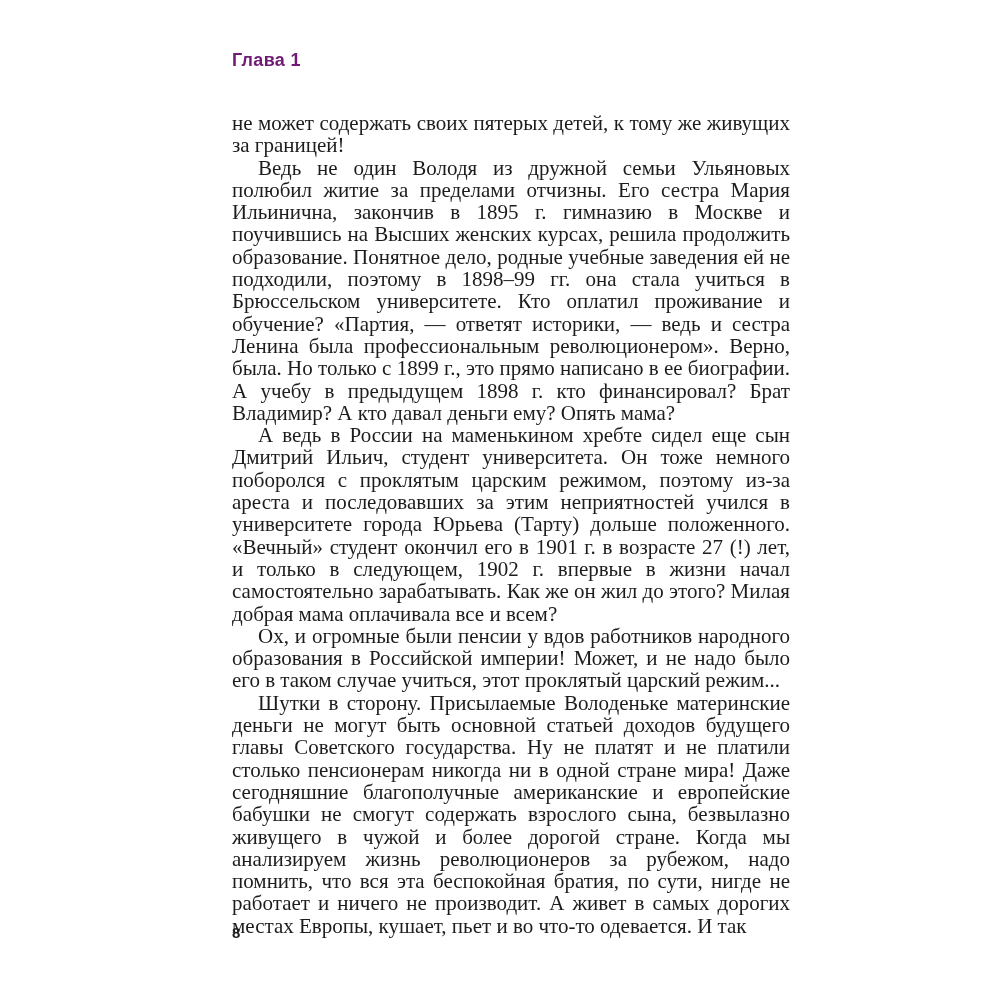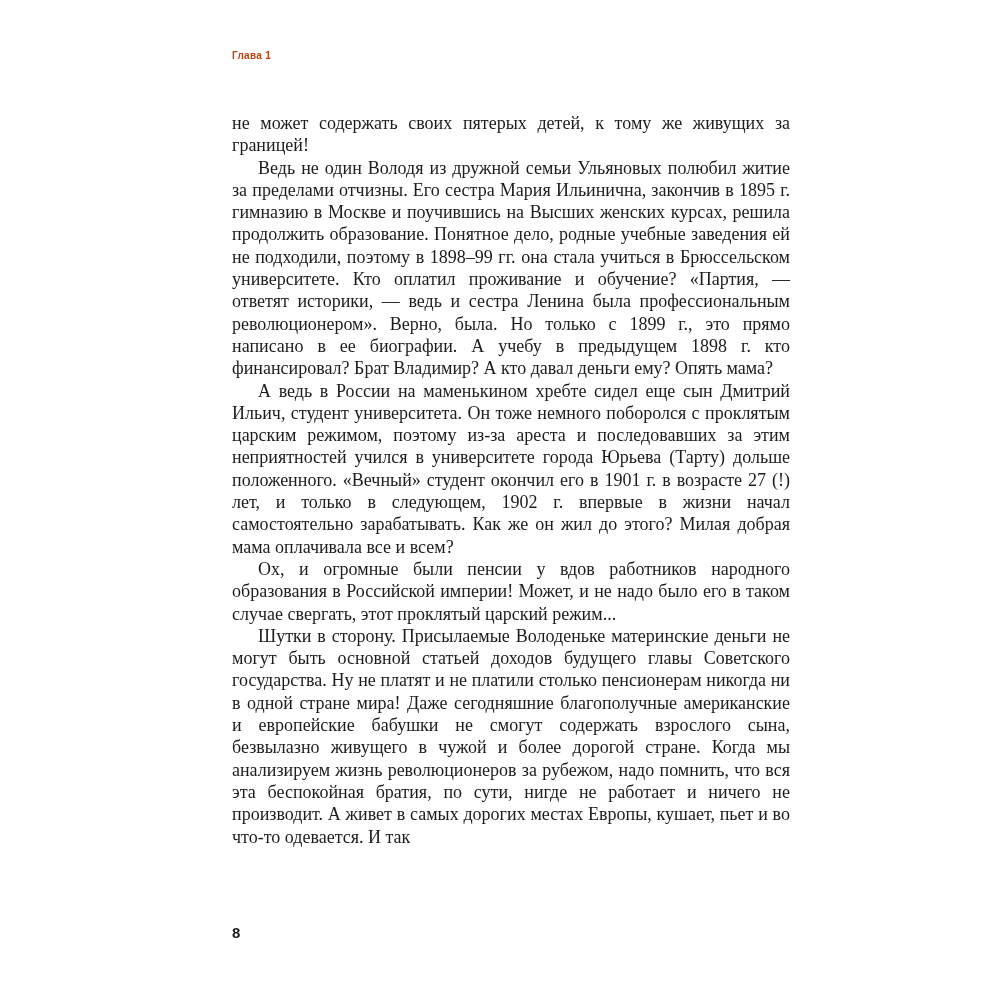--- a/index.html
+++ b/index.html
@@ -22,9 +22,9 @@
     top: 50px;
     font-family: "Liberation Sans", sans-serif;
     font-weight: bold;
-    font-size: 10px;
+    font-size: 18px;
     letter-spacing: 0.3px;
-    color: #c2410c;
+    color: #701a75;
   }
   .text-block {
     position: absolute;

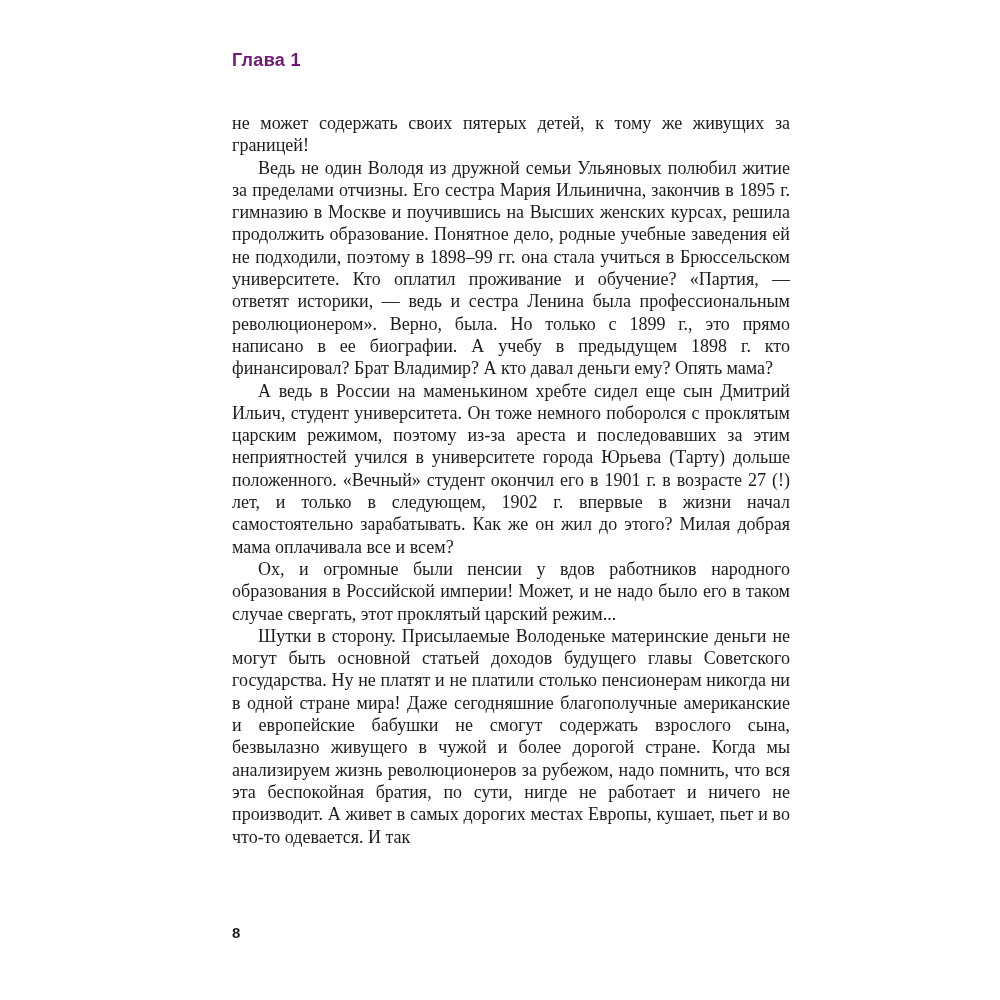--- a/index.html
+++ b/index.html
@@ -35,7 +35,7 @@
   .text-block p {
     margin: 0;
     padding: 0;
-    font-size: 18px;
+    font-size: 21px;
     line-height: 22.3px;
     text-align: justify;
     color: #1c1c1c;

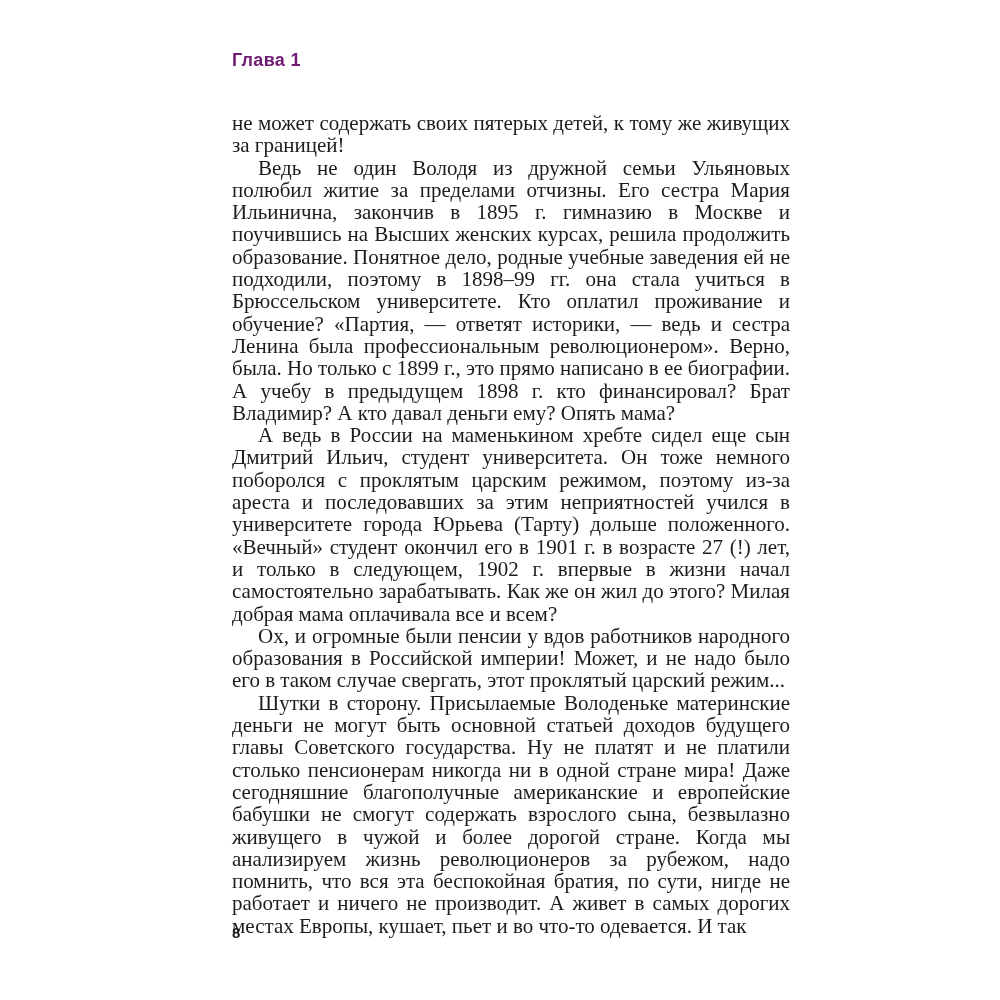--- a/index.html
+++ b/index.html
@@ -63,7 +63,7 @@
       <p>не может содержать своих пятерых детей, к тому же живущих за границей!</p>
       <p class="indent">Ведь не один Володя из дружной семьи Ульяновых полюбил житие за пределами отчизны. Его сестра Мария Ильинична, закончив в 1895 г. гимназию в Москве и поучившись на Высших женских курсах, решила продолжить образование. Понятное дело, родные учебные заведения ей не подходили, поэтому в 1898–99 гг. она стала учиться в Брюссельском университете. Кто оплатил проживание и обучение? «Партия, — ответят историки, — ведь и сестра Ленина была профессиональным революционером». Верно, была. Но только с 1899 г., это прямо написано в ее биографии. А учебу в предыдущем 1898 г. кто финансировал? Брат Владимир? А кто давал деньги ему? Опять мама?</p>
       <p class="indent">А ведь в России на маменькином хребте сидел еще сын Дмитрий Ильич, студент университета. Он тоже немного поборолся с проклятым царским режимом, поэтому из-за ареста и последовавших за этим неприятностей учился в университете города Юрьева (Тарту) дольше положенного. «Вечный» студент окончил его в 1901 г. в возрасте 27 (!) лет, и только в следующем, 1902 г. впервые в жизни начал самостоятельно зарабатывать. Как же он жил до этого? Милая добрая мама оплачивала все и всем?</p>
-      <p class="indent">Ох, и огромные были пенсии у вдов работников народного образования в Российской империи! Может, и не надо было его в таком случае свергать, этот проклятый царский режим...</p>
+      <p class="indent">Ох, и огромные были пенсии у вдов работников народного образования в Российской империи! Может, и не надо было его в таком случае учиться, этот проклятый царский режим...</p>
       <p class="indent">Шутки в сторону. Присылаемые Володеньке материнские деньги не могут быть основной статьей доходов будущего главы Советского государства. Ну не платят и не платили столько пенсионерам никогда ни в одной стране мира! Даже сегодняшние благополучные американские и европейские бабушки не смогут содержать взрослого сына, безвылазно живущего в чужой и более дорогой стране. Когда мы анализируем жизнь революционеров за рубежом, надо помнить, что вся эта беспокойная братия, по сути, нигде не работает и ничего не производит. А живет в самых дорогих местах Европы, кушает, пьет и во что-то одевается. И так</p>
     </div>
 

